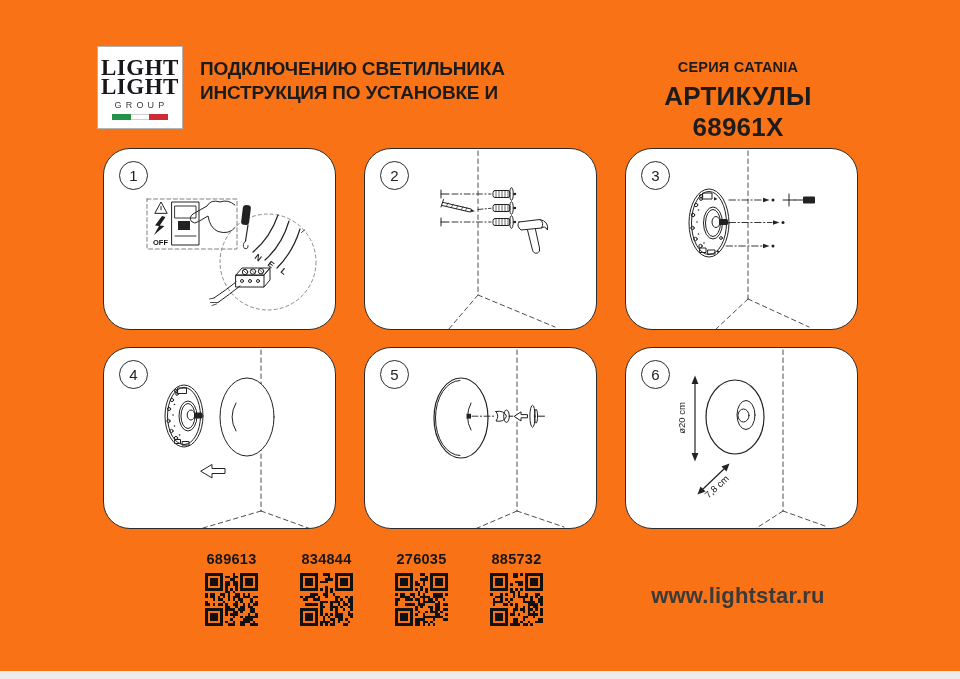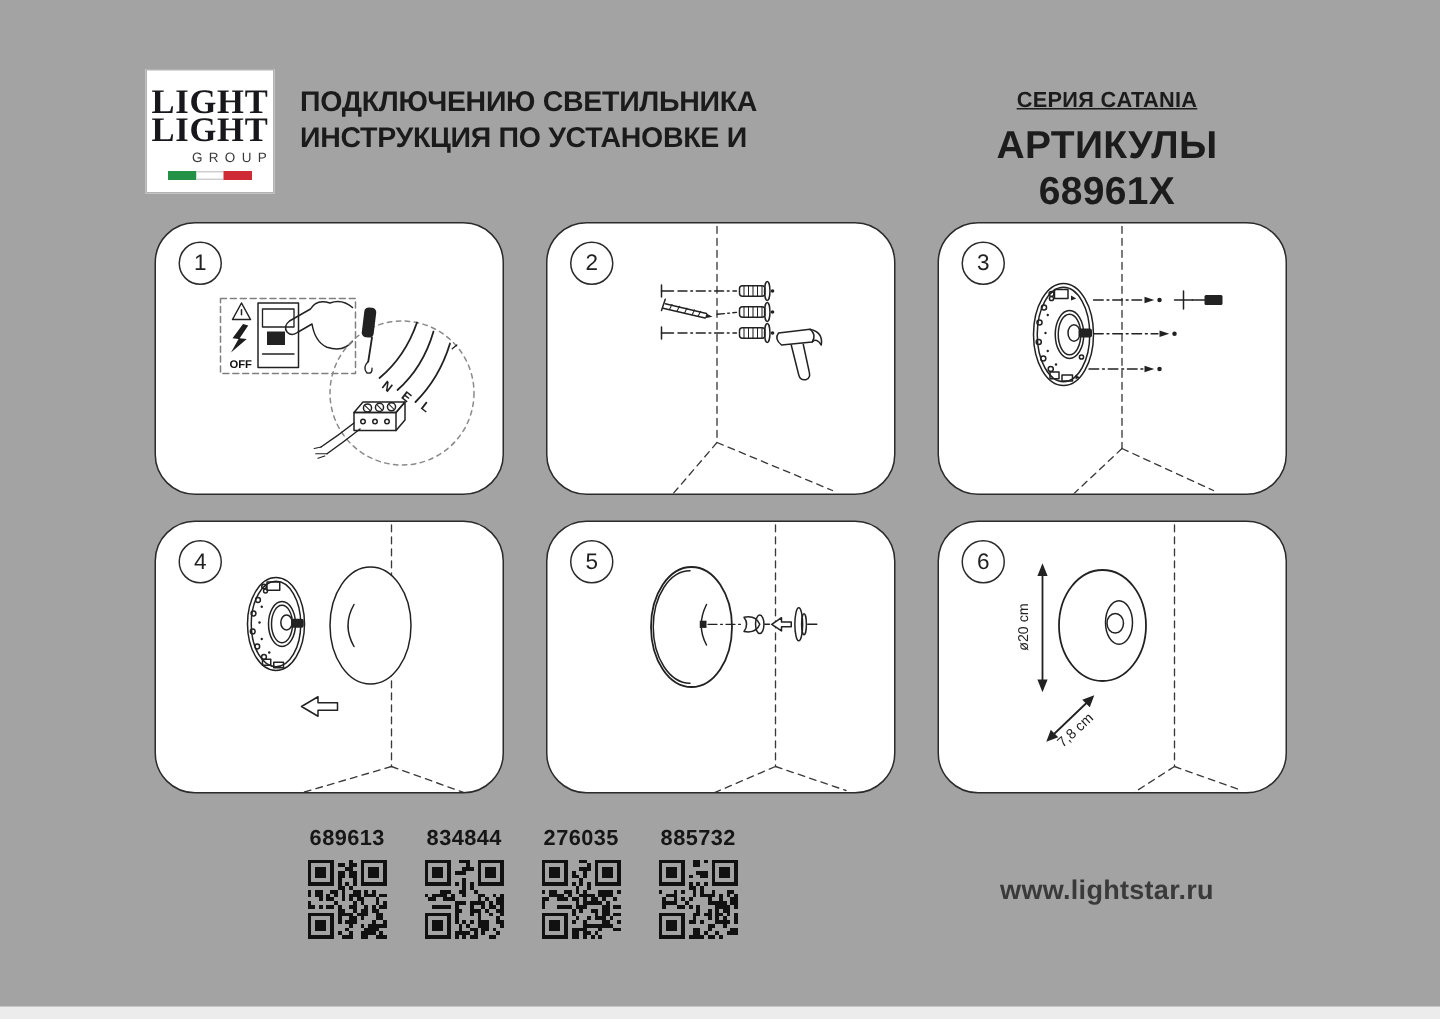--- a/index.html
+++ b/index.html
@@ -3,7 +3,7 @@
 <meta charset="utf-8">
 <style>
   html,body{margin:0;padding:0;background:#fff;}
-  .page{position:relative;width:960px;height:679px;background:#a3a3a3;overflow:hidden;
+  .page{position:relative;width:960px;height:679px;background:#f97316;overflow:hidden;
         font-family:"Liberation Sans",sans-serif;color:#1c1c1c;}
   
   .logo-box{position:absolute;left:97px;top:46px;width:86px;height:83px;border:1px solid #b3b3b3;

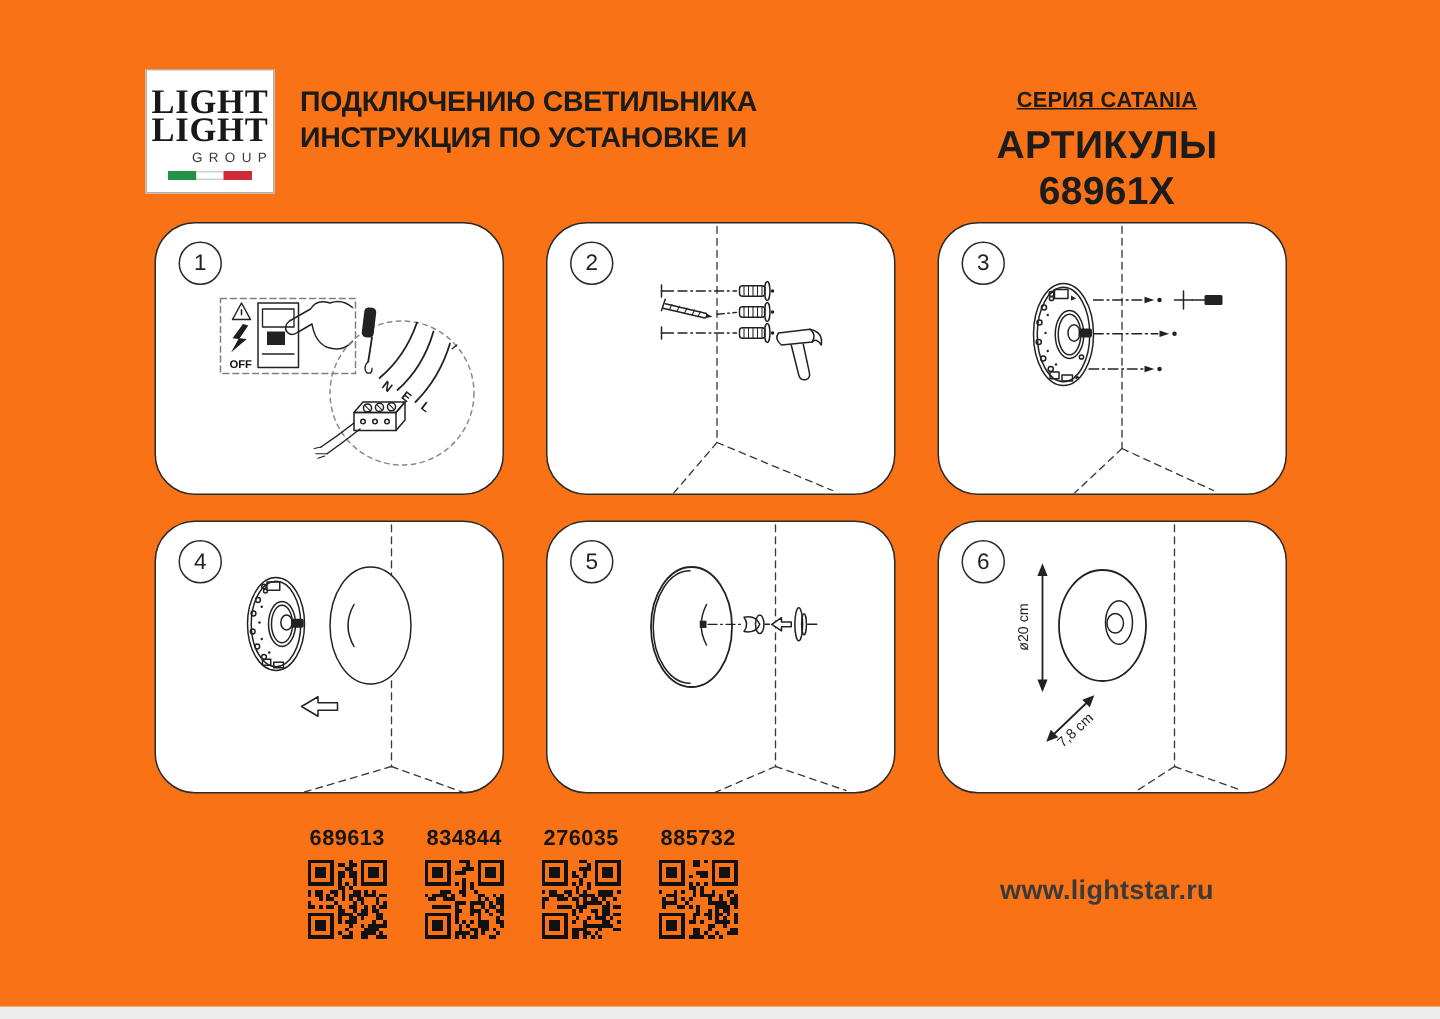--- a/index.html
+++ b/index.html
@@ -18,7 +18,7 @@
   .title{position:absolute;left:200px;top:57px;width:340px;font-size:19px;font-weight:bold;
          line-height:1.24;letter-spacing:-0.2px;color:#1b1b1b;}
   .series-block{position:absolute;left:622px;top:59px;width:232px;text-align:center;}
-  .series{font-size:14.5px;font-weight:bold;letter-spacing:0.2px;text-decoration:underline;}
+  .series{font-size:14.5px;font-weight:bold;letter-spacing:0.2px;}
   .articles{font-size:26px;font-weight:bold;margin-top:6px;letter-spacing:0.2px;}
   
   .panel{position:absolute;width:233px;height:182px;border:1.3px solid #2b2b2b;border-radius:27px;

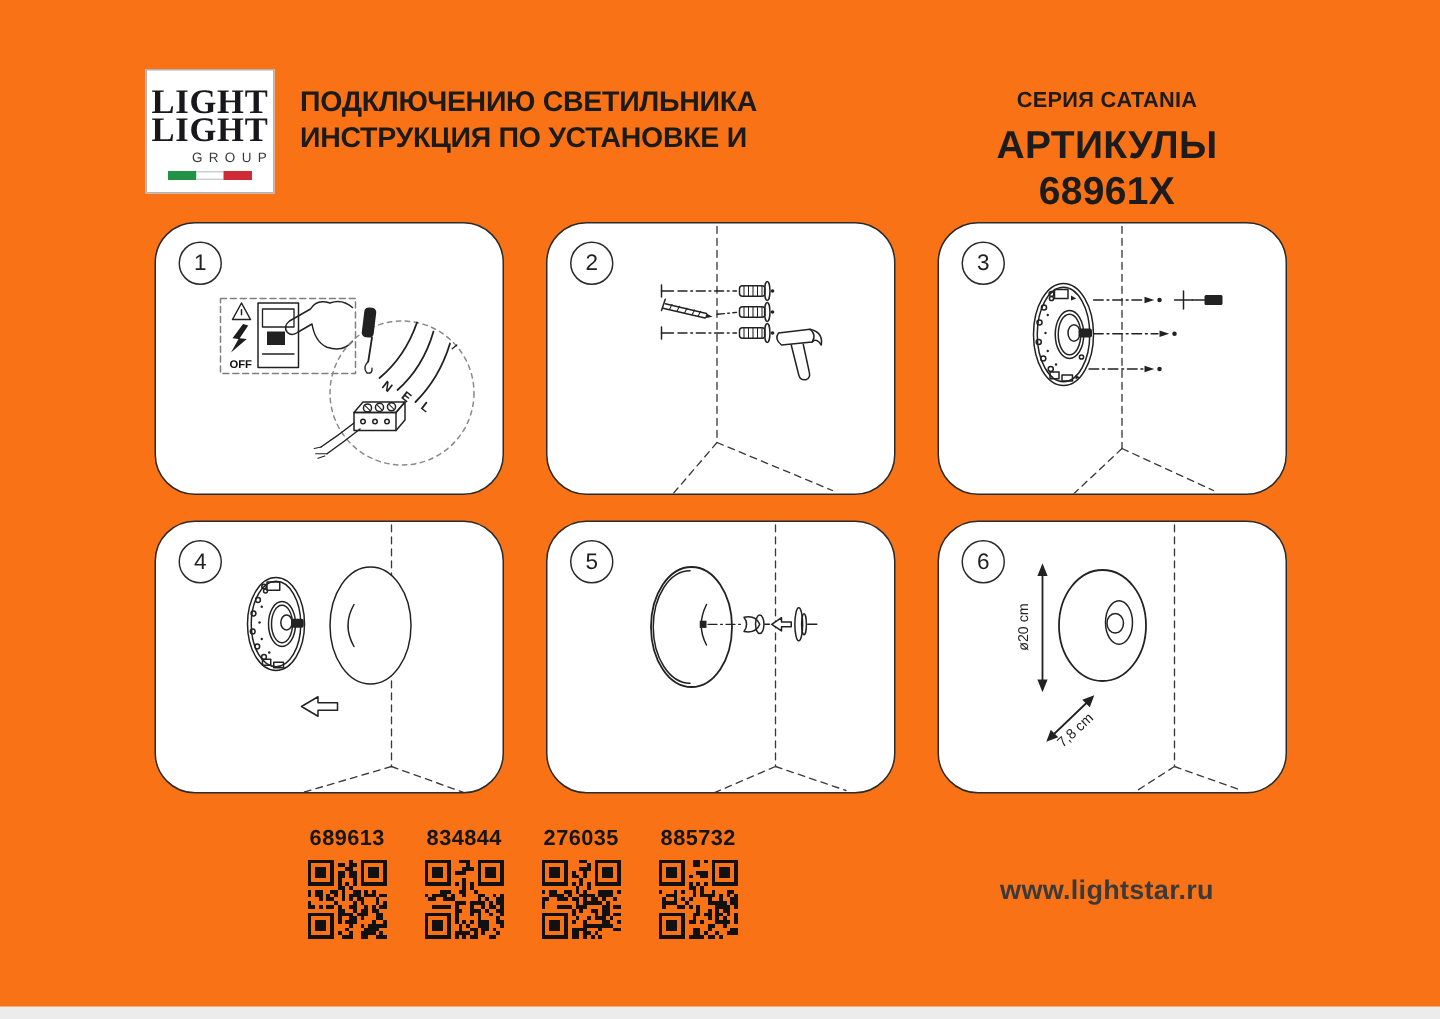--- a/index.html
+++ b/index.html
@@ -11,7 +11,7 @@
   .logo-word{font-family:"Liberation Serif",serif;font-weight:bold;font-size:23px;line-height:0.82;
              letter-spacing:0.5px;color:#17171c;}
   .logo-word.first{margin-top:12px;}
-  .logo-group{font-size:9px;letter-spacing:4.2px;color:#3a3a3a;margin-top:3px;margin-left:3px;text-align:right;}
+  .logo-group{font-size:9px;letter-spacing:4.2px;color:#3a3a3a;margin-top:3px;margin-left:3px;}
   .flag{display:flex;width:56px;height:6px;margin:4px auto 0;}
   .flag span{flex:1;height:100%;box-sizing:border-box;}
   .flag .white{border-top:1px solid #cfcfcf;border-bottom:1px solid #cfcfcf;background:#fff;}

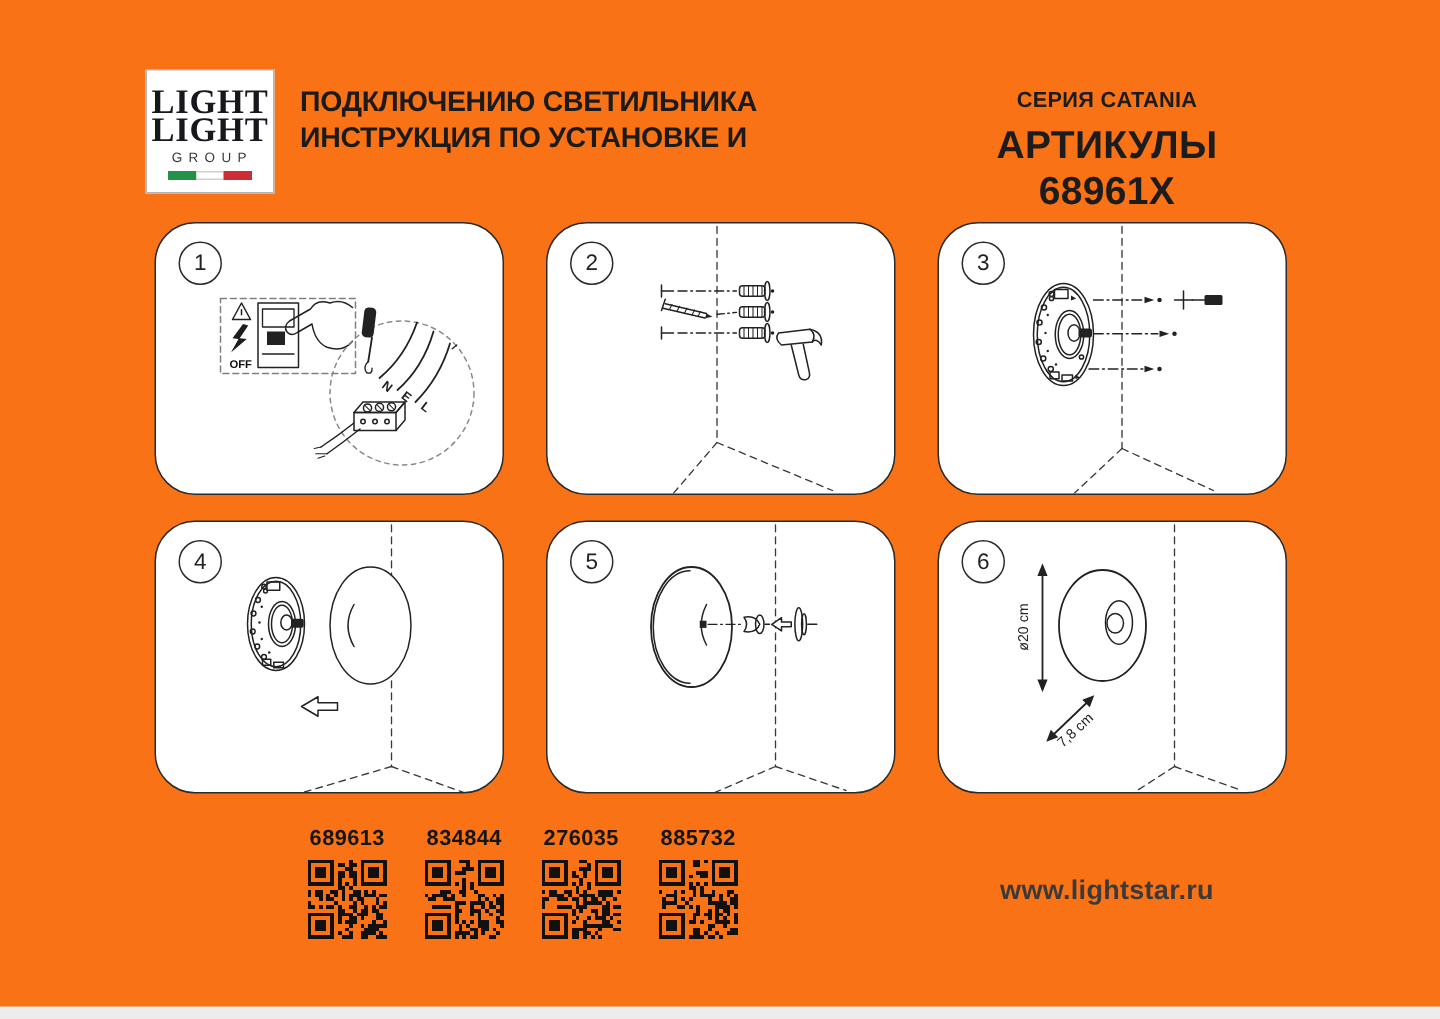--- a/index.html
+++ b/index.html
@@ -29,7 +29,7 @@
   svg.art{position:absolute;left:0;top:0;width:231px;height:180px;}
   svg.art text{font-family:"Liberation Sans",sans-serif;}
   
-  .qr-row{position:absolute;left:205px;top:551px;display:flex;gap:25px;}
+  .qr-row{position:absolute;left:205px;top:551px;display:flex;gap:42px;}
   .qr-block{width:53px;text-align:center;}
   .qr-label{font-size:14.5px;font-weight:bold;letter-spacing:0.3px;color:#161616;margin-bottom:6px;}
   svg.qr{width:53px;height:53px;display:block;}

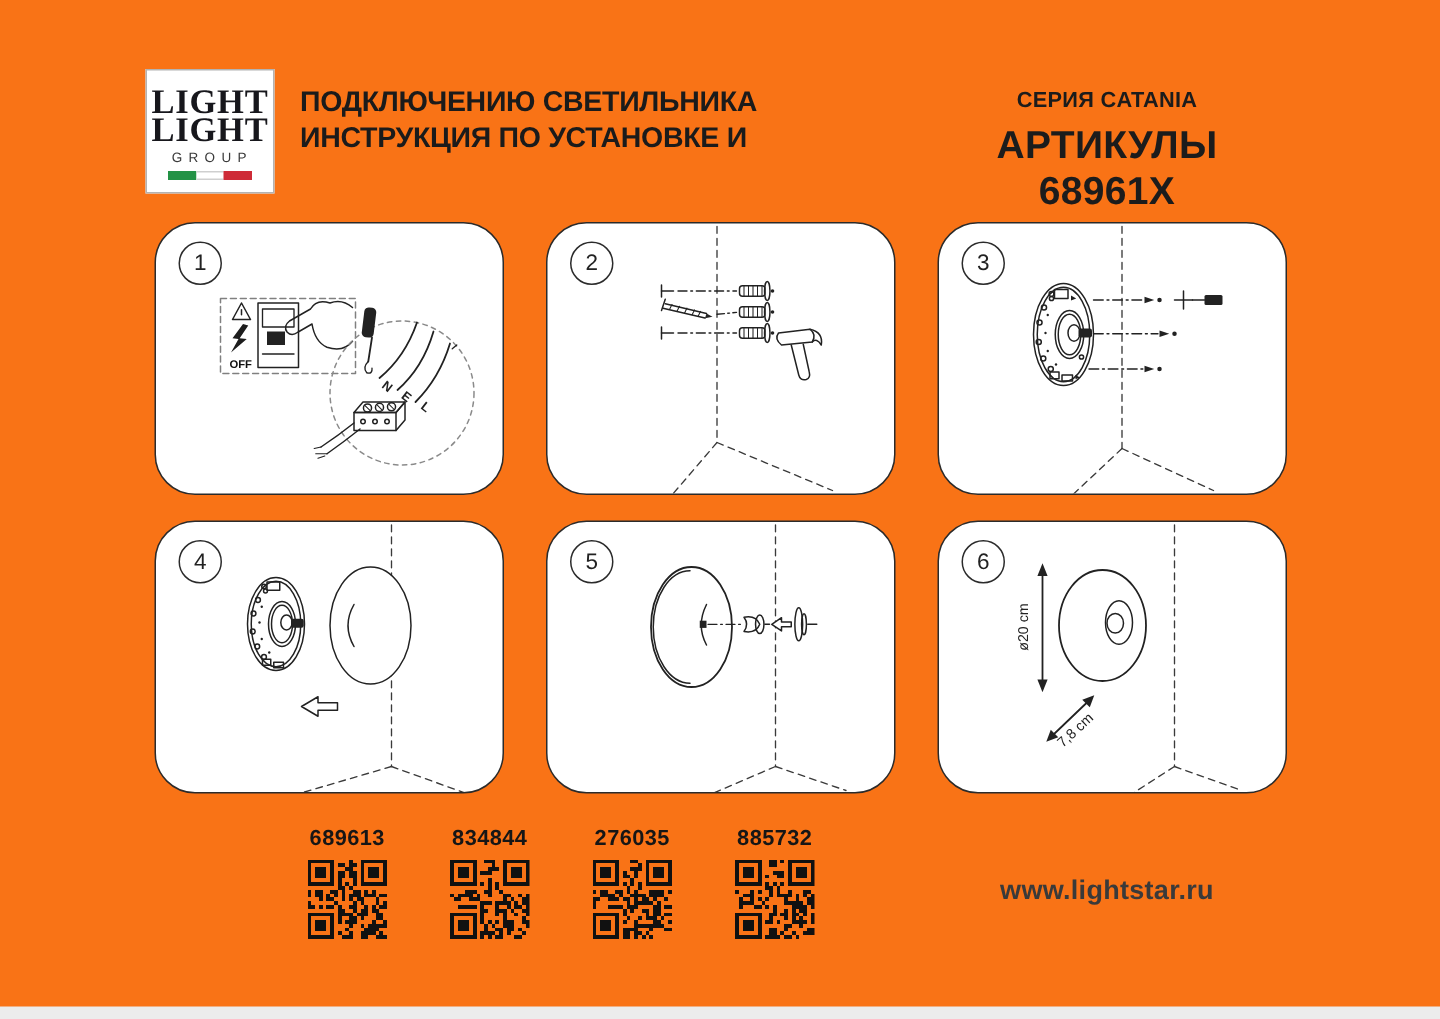--- a/index.html
+++ b/index.html
@@ -34,7 +34,7 @@
   .qr-label{font-size:14.5px;font-weight:bold;letter-spacing:0.3px;color:#161616;margin-bottom:6px;}
   svg.qr{width:53px;height:53px;display:block;}
   .website{position:absolute;left:622px;top:583px;width:232px;text-align:center;
-           font-size:18px;font-weight:bold;color:#3a3a3a;letter-spacing:0.2px;}
+           font-size:22px;font-weight:bold;color:#3a3a3a;letter-spacing:0.2px;}
   .bottom-strip{position:absolute;left:0;right:0;bottom:0;height:8px;background:#ececec;}
 </style>
 </head>

